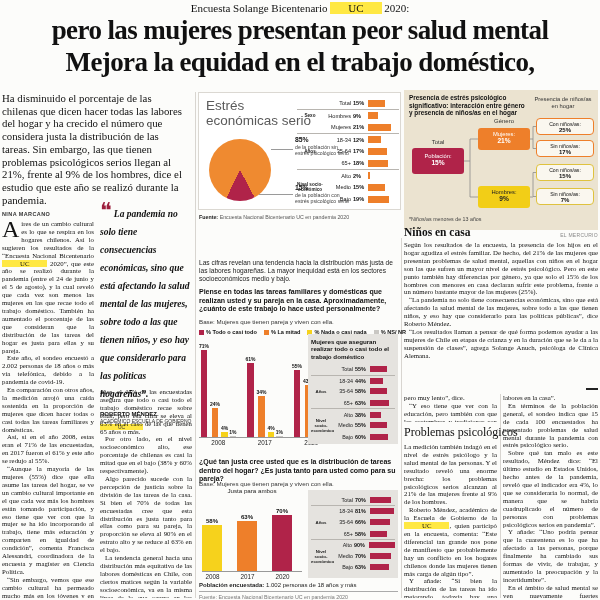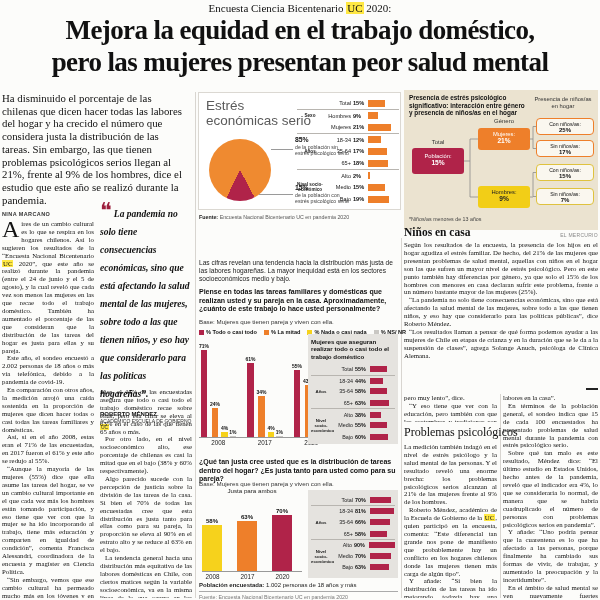--- a/index.html
+++ b/index.html
@@ -107,7 +107,7 @@
 
 <div class="page">
 
-  <div class="kicker"><span>Encuesta Ciencia Bicentenario </span><span class="hl">UC</span><span> 2020:</span></div>
+  <div class="kicker"><span>Encuesta Solange Bicentenario </span><span class="hl">UC</span><span> 2020:</span></div>
 
   <h1 class="headline">
       <span>Mejora la equidad en el trabajo doméstico,</span>

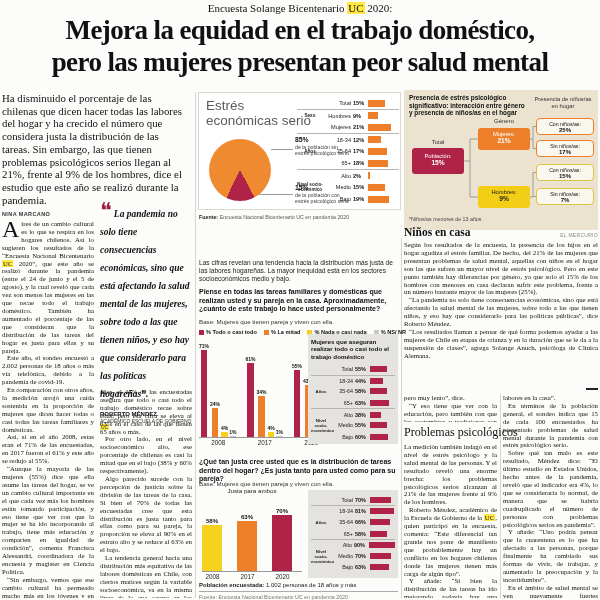--- a/index.html
+++ b/index.html
@@ -5,7 +5,7 @@
   *{margin:0;padding:0;box-sizing:border-box}
   html,body{width:600px;height:600px;background:#fff}
   .page{position:relative;width:600px;height:600px;background:#fcfcfa;font-family:"Liberation Serif",serif;color:#111;overflow:hidden}
-  .hl{background:#ffe843;padding:0 1px}
+  .hl{background:#ffe843;padding:0 18px}
   .kicker{position:absolute;top:2px;left:0;width:100%;text-align:center;font-size:11px}
   .headline{position:absolute;top:14px;left:0;width:100%;text-align:center;font-size:27px;line-height:32px;font-weight:700;letter-spacing:-0.6px}
   .headline span{display:block}

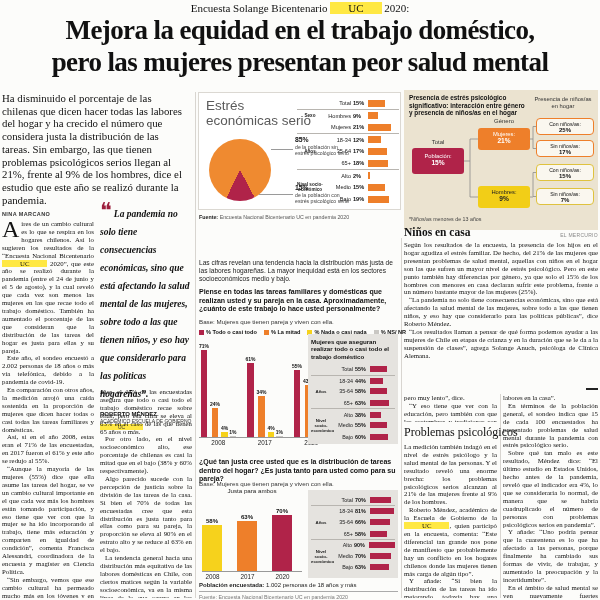--- a/index.html
+++ b/index.html
@@ -110,8 +110,8 @@
   <div class="kicker"><span>Encuesta Solange Bicentenario </span><span class="hl">UC</span><span> 2020:</span></div>
 
   <h1 class="headline">
+      <span>pero las mujeres presentan peor salud mental</span>
       <span>Mejora la equidad en el trabajo doméstico,</span>
-      <span>pero las mujeres presentan peor salud mental</span>
     </h1>
 
   <p class="lead">Ha disminuido el porcentaje de las chilenas que dicen hacer todas las labores del hogar y ha crecido el número que considera justa la distribución de las tareas. Sin embargo, las que tienen problemas psicológicos serios llegan al 21%, frente al 9% de los hombres, dice el estudio que este año se realizó durante la pandemia.</p>

